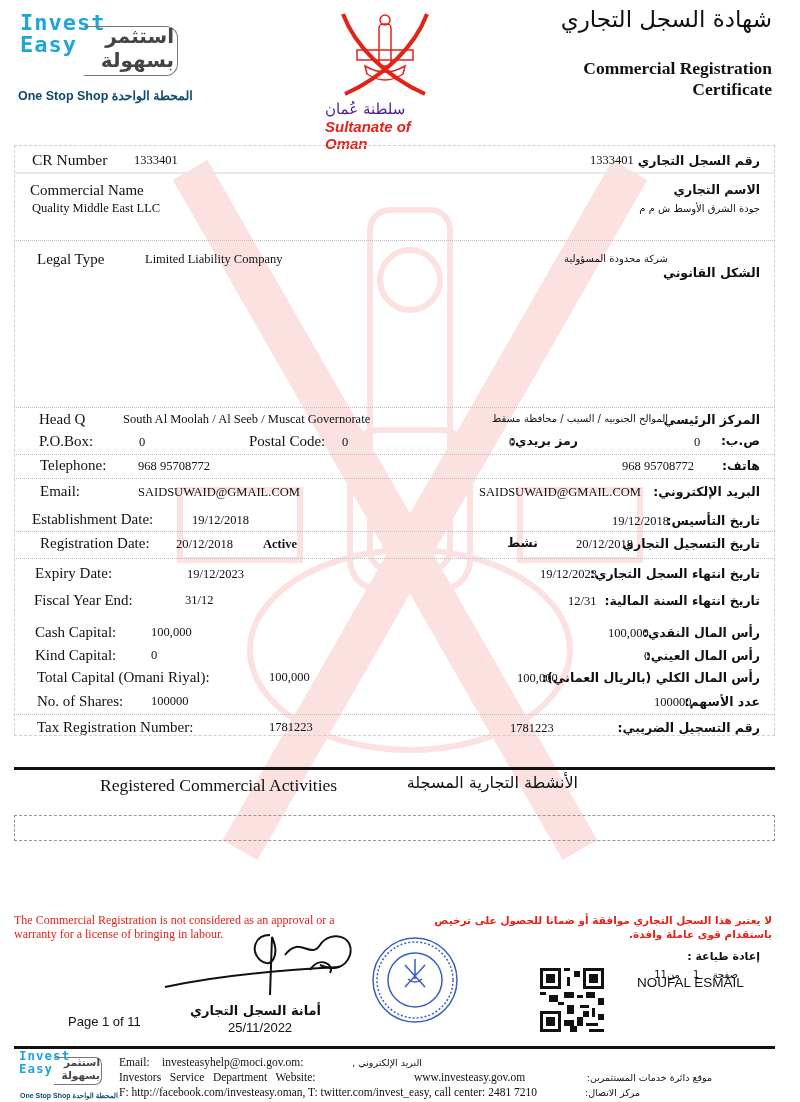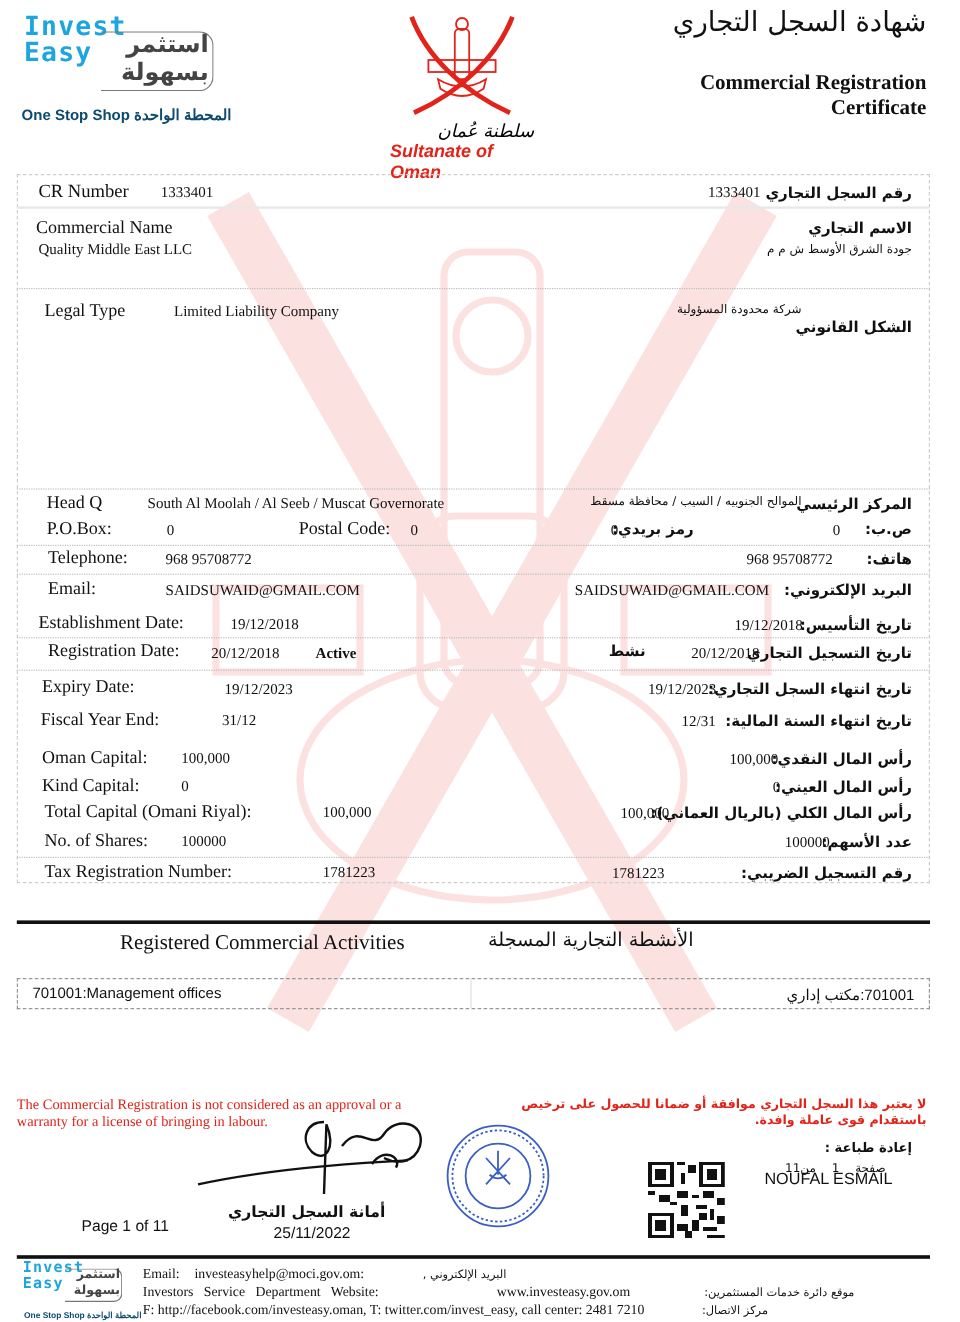--- a/index.html
+++ b/index.html
@@ -21,7 +21,7 @@
 
   .emblem { left: 325px; top: 6px; width: 120px; height: 126px; }
   .emblem-caption { position: absolute; left: 0; width: 120px; top: 112px; text-align: left; color: #e2231a; font-family: "Liberation Sans", sans-serif; font-style: italic; font-weight: bold; font-size: 15px; }
-  .emblem-ar { position: absolute; left: 0; width: 120px; top: 94px; text-align: right; color: #000000; font-family: "DejaVu Serif", serif; font-size: 15px; font-style: italic; }
+  .emblem-ar { position: absolute; left: 0; width: 120px; top: 94px; text-align: left; color: #4c1d95; font-family: "DejaVu Serif", serif; font-size: 15px; }
 
   .title-ar { right: 28px; top: 6px; font-family: "DejaVu Sans", sans-serif; font-size: 23px; color: #111; direction: rtl; }
   .title-en { right: 28px; top: 58px; text-align: right; font-family: "Liberation Serif", serif; font-weight: bold; font-size: 17.5px; line-height: 21px; }

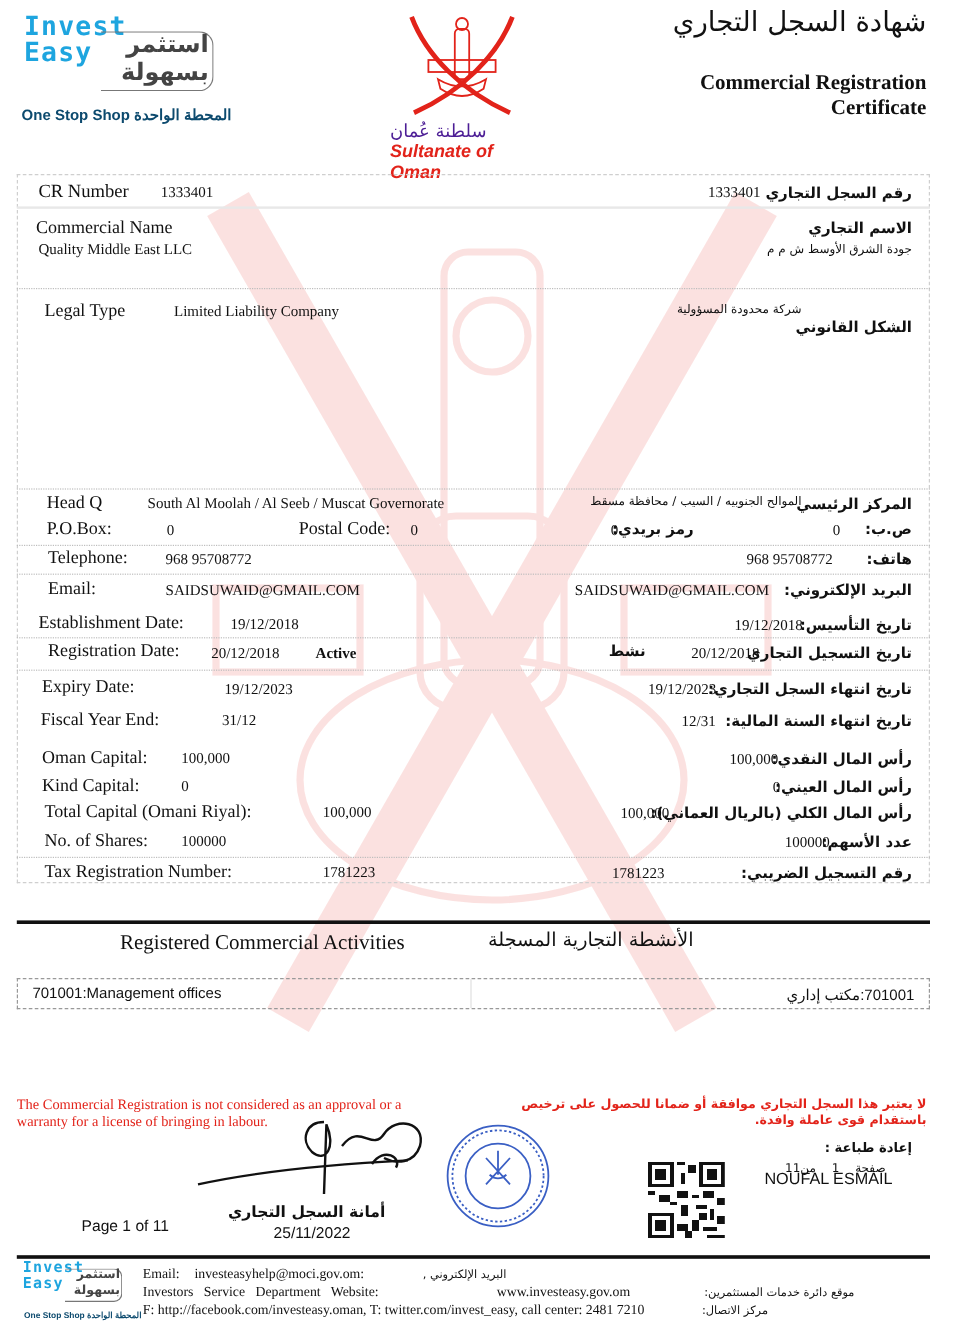--- a/index.html
+++ b/index.html
@@ -182,7 +182,7 @@
 <div class="val" style="left:568px;top:594px">12/31</div>
 <div class="lbl-ar" style="right:40px;top:593px">تاريخ انتهاء السنة المالية:</div>
 
-<div class="lbl" style="left:35px;top:624px">Oman Capital:</div>
+<div class="lbl" style="left:35px;top:624px">Cash Capital:</div>
 <div class="val" style="left:151px;top:625px">100,000</div>
 <div class="val" style="left:608px;top:626px">100,000</div>
 <div class="lbl-ar" style="right:40px;top:625px">رأس المال النقدي:</div>

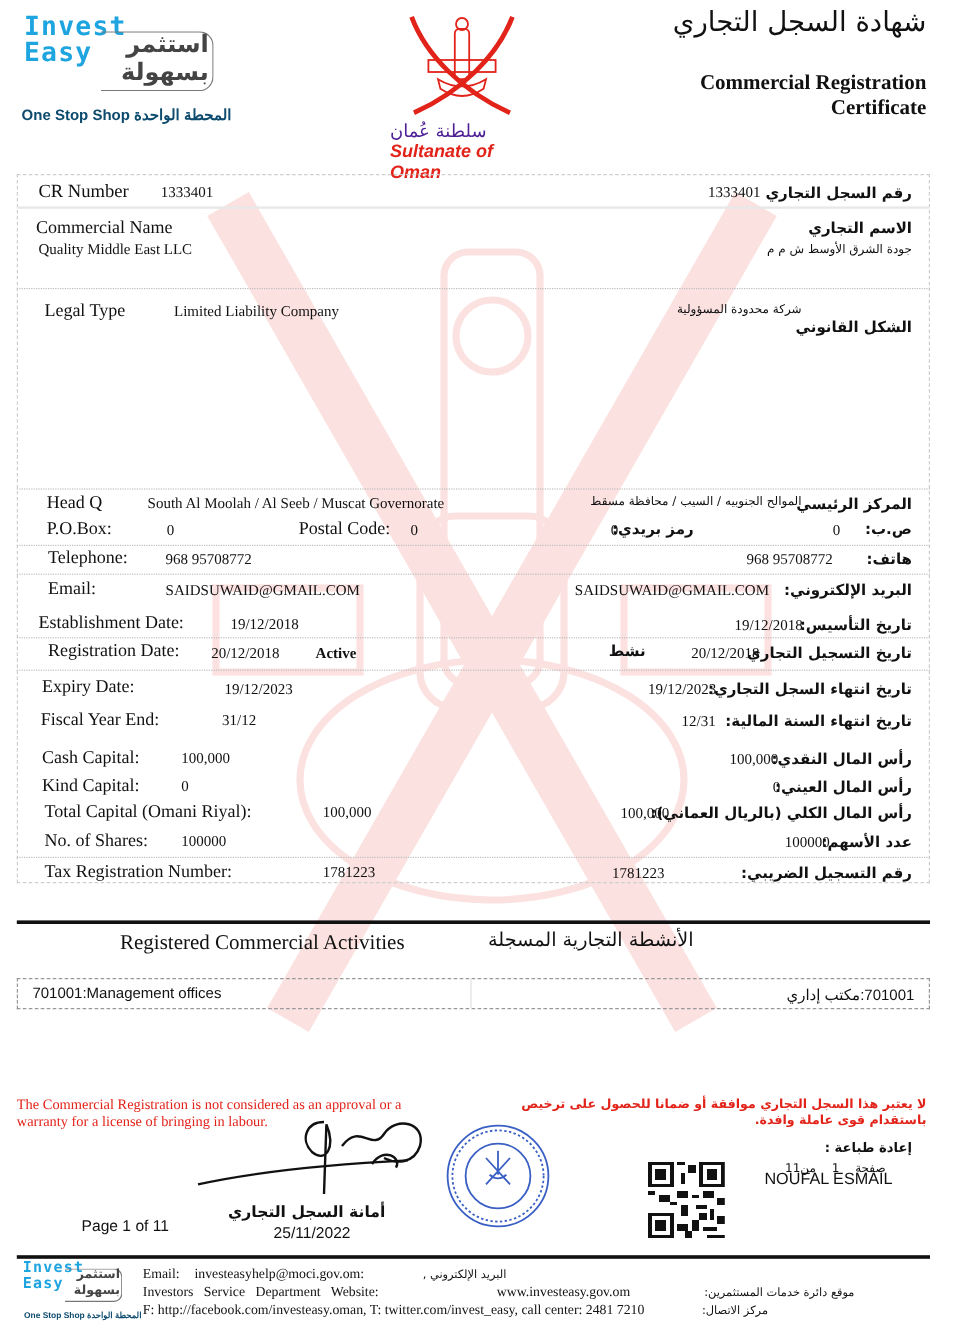--- a/index.html
+++ b/index.html
@@ -211,7 +211,6 @@
 <div class="act-title">Registered Commercial Activities</div>
 <div class="act-title-ar">الأنشطة التجارية المسجلة</div>
 <div class="act-row">
-  <div class="act-cell en">701001:Management offices</div>
   <div class="act-cell ar">701001:مكتب إداري</div>
 </div>
 

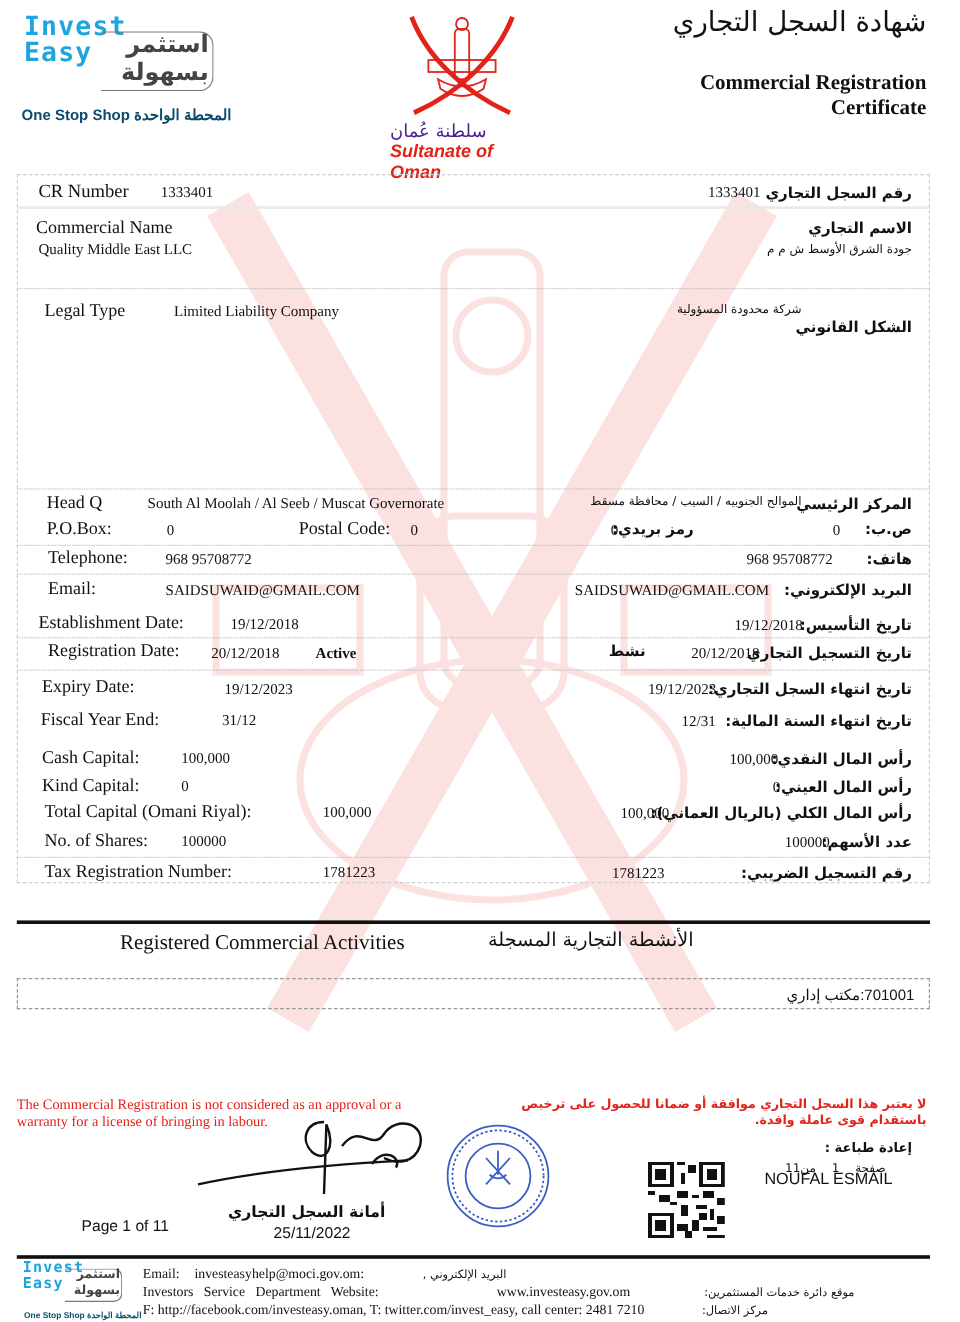--- a/index.html
+++ b/index.html
@@ -211,7 +211,6 @@
 <div class="act-title">Registered Commercial Activities</div>
 <div class="act-title-ar">الأنشطة التجارية المسجلة</div>
 <div class="act-row">
-  <div class="act-cell ar">701001:مكتب إداري</div>
 </div>
 
 <div class="disclaimer en">The Commercial Registration is not considered as an approval or a warranty for a license of bringing in labour.</div>

